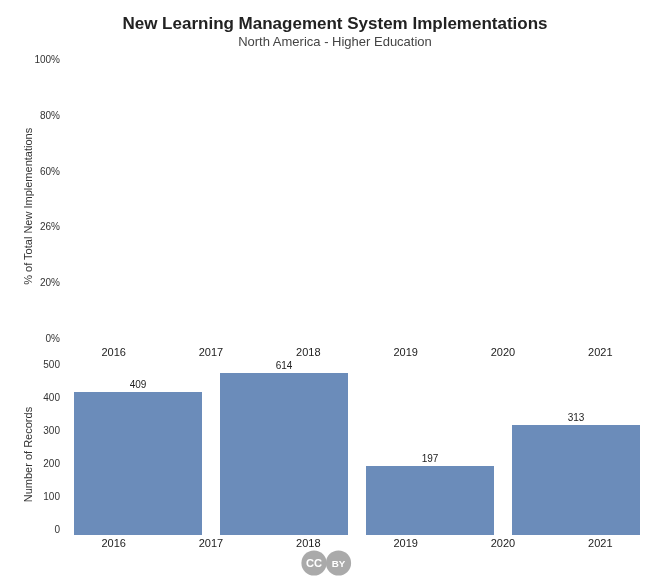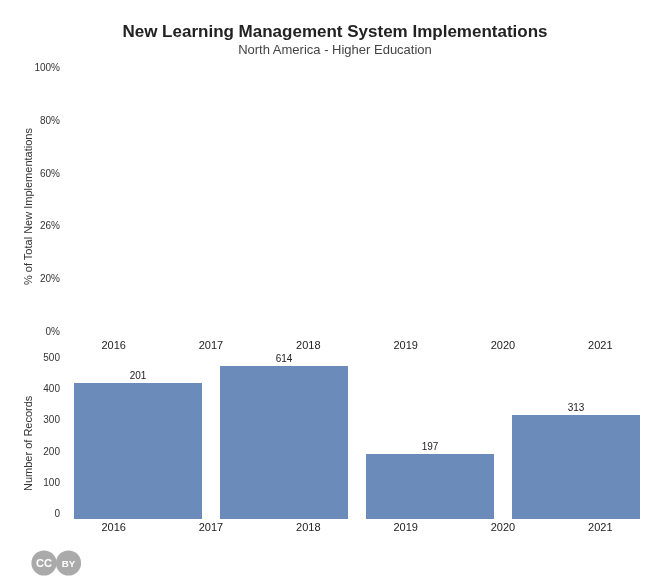--- a/index.html
+++ b/index.html
@@ -22,7 +22,7 @@
       font-size: 17px;
       font-weight: bold;
       color: #222;
-      margin-top: 12px;
+      margin-top: 4px;
     }
     .subtitle {
       text-align: center;

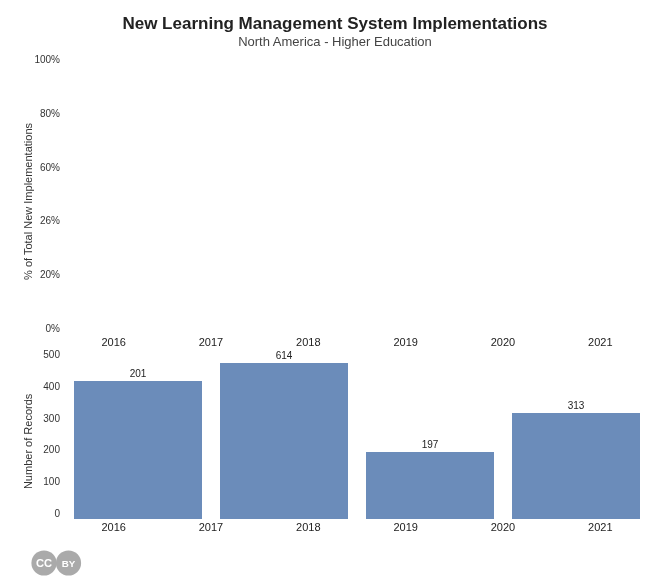--- a/index.html
+++ b/index.html
@@ -361,7 +361,7 @@
           </div>
         <div class="bottom-bars-area" id="bottom-bars">
             <div class="bottom-bar-group">
-              <div class="bottom-bar-value">201</div>
+              <div class="bottom-bar-value">409</div>
               <div class="bottom-bar" style="width: 100%; height: 81.8%;"></div>
             </div>
             <div class="bottom-bar-group">

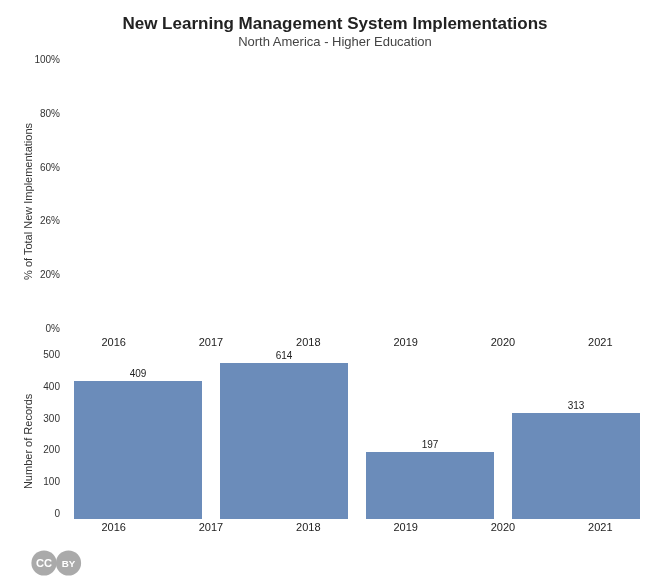--- a/index.html
+++ b/index.html
@@ -181,9 +181,10 @@
     }
     .footer {
       display: flex;
+      flex-direction: column;
       justify-content: space-between;
       align-items: center;
-      margin-top: 16px;
+      margin-top: 0;
       padding: 0 10px;
     }
     .cc-badge {

